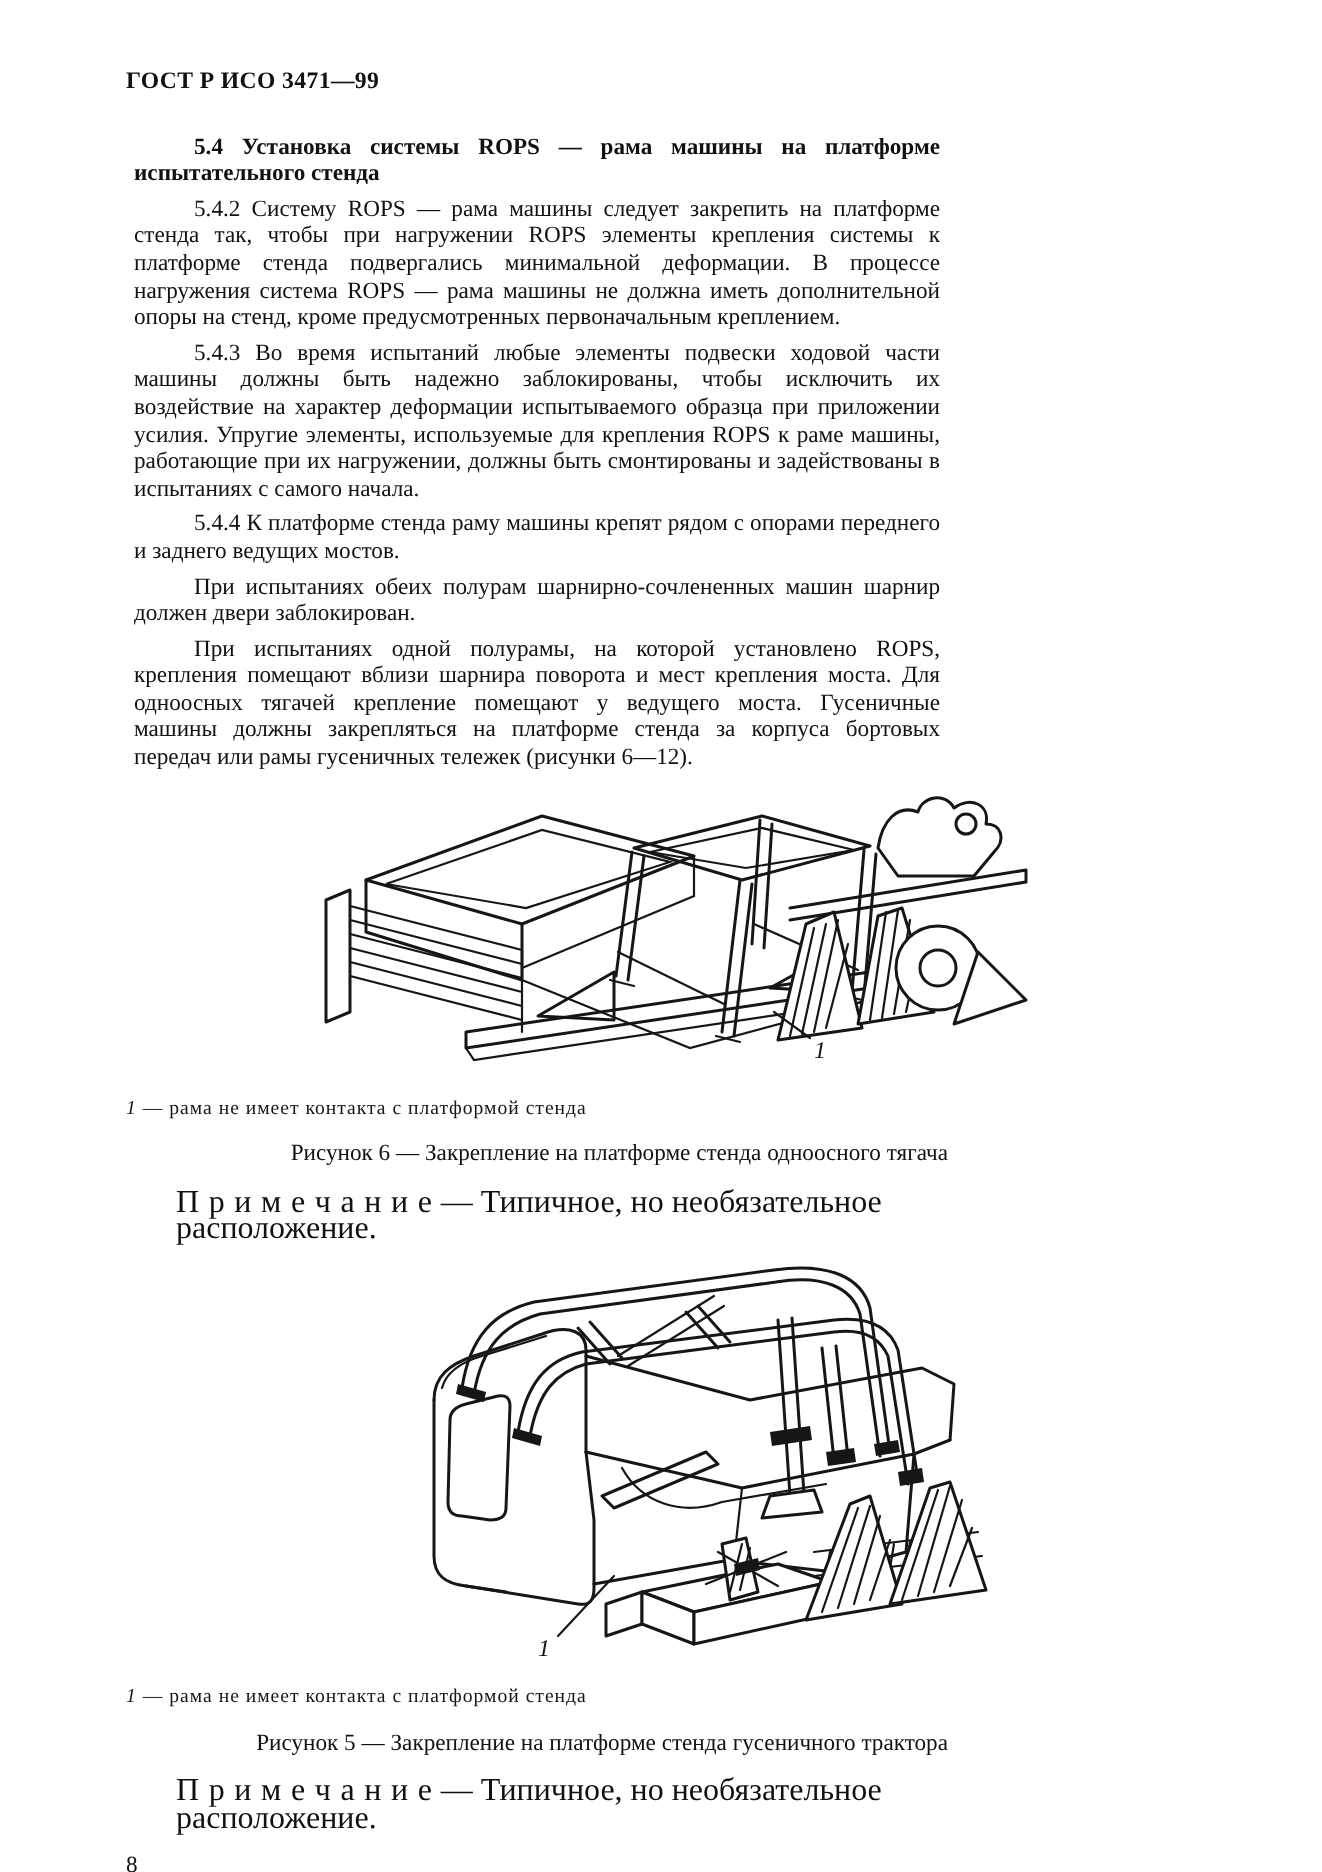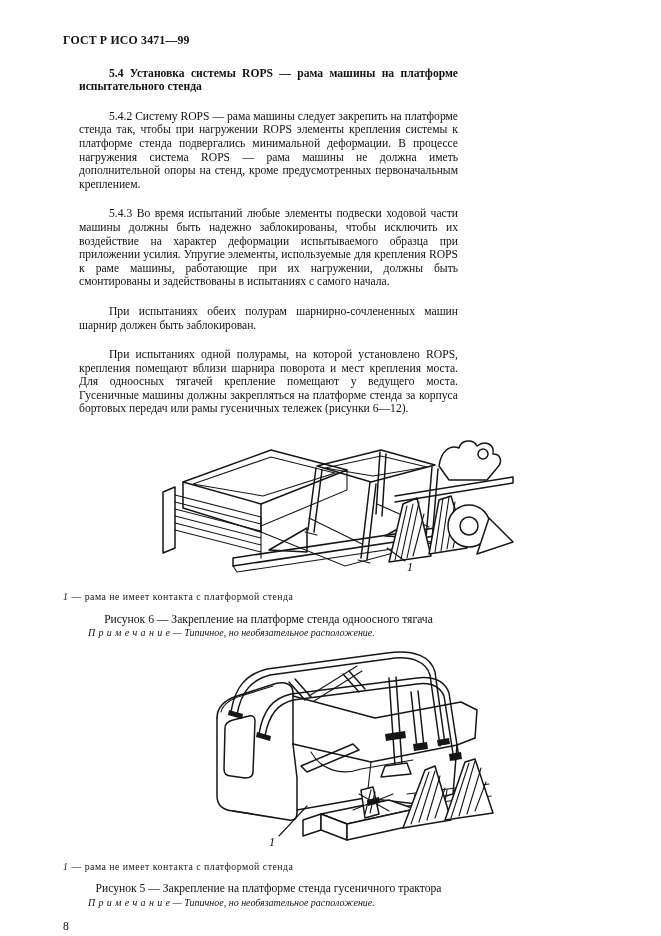--- a/index.html
+++ b/index.html
@@ -23,7 +23,7 @@
     letter-spacing: 0.2px;
   }
   .body-text p {
-    margin: 16px;
+    margin: 4px;
     text-align: justify;
     text-indent: 30px;
   }

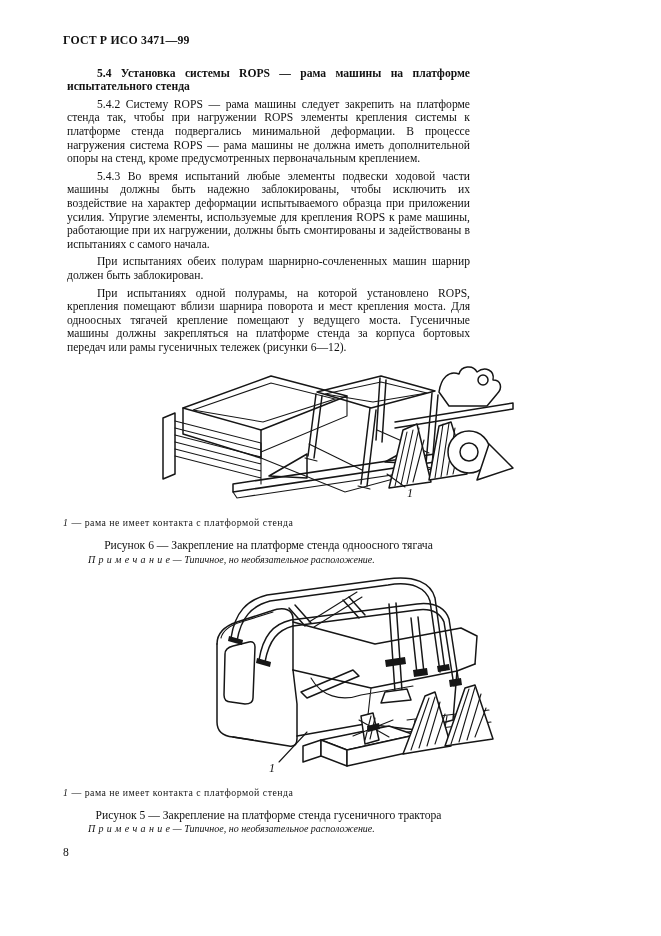--- a/index.html
+++ b/index.html
@@ -80,6 +80,7 @@
     <p class="section-heading">5.4 Установка системы ROPS — рама машины на платформе испытательного стенда</p>
     <p>5.4.2 Систему ROPS — рама машины следует закрепить на платформе стенда так, чтобы при нагружении ROPS элементы крепления системы к платформе стенда подвергались минимальной деформации. В процессе нагружения система ROPS — рама машины не должна иметь дополнительной опоры на стенд, кроме предусмотренных первоначальным креплением.</p>
     <p>5.4.3 Во время испытаний любые элементы подвески ходовой части машины должны быть надежно заблокированы, чтобы исключить их воздействие на характер деформации испытываемого образца при приложении усилия. Упругие элементы, используемые для крепления ROPS к раме машины, работающие при их нагружении, должны быть смонтированы и задействованы в испытаниях с самого начала.</p>
+    <p>5.4.4 К платформе стенда раму машины крепят рядом с опорами переднего и заднего ведущих мостов.</p>
     <p>При испытаниях обеих полурам шарнирно-сочлененных машин шарнир должен быть заблокирован.</p>
     <p>При испытаниях одной полурамы, на которой установлено ROPS, крепления помещают вблизи шарнира поворота и мест крепления моста. Для одноосных тягачей крепление помещают у ведущего моста. Гусеничные машины должны закрепляться на платформе стенда за корпуса бортовых передач или рамы гусеничных тележек (рисунки 6—12).</p>
   </div>

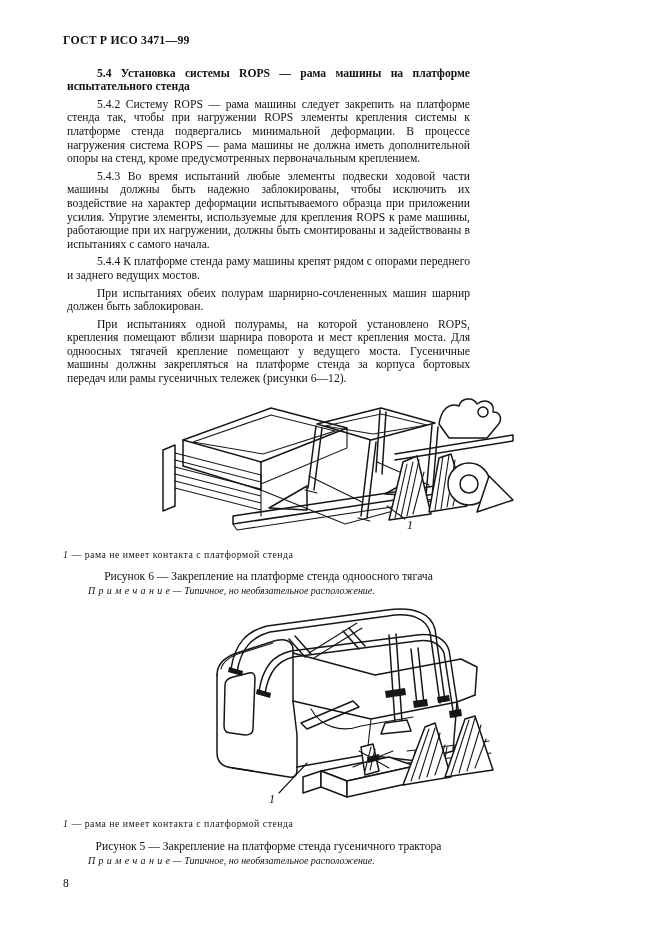--- a/index.html
+++ b/index.html
@@ -81,7 +81,7 @@
     <p>5.4.2 Систему ROPS — рама машины следует закрепить на платформе стенда так, чтобы при нагружении ROPS элементы крепления системы к платформе стенда подвергались минимальной деформации. В процессе нагружения система ROPS — рама машины не должна иметь дополнительной опоры на стенд, кроме предусмотренных первоначальным креплением.</p>
     <p>5.4.3 Во время испытаний любые элементы подвески ходовой части машины должны быть надежно заблокированы, чтобы исключить их воздействие на характер деформации испытываемого образца при приложении усилия. Упругие элементы, используемые для крепления ROPS к раме машины, работающие при их нагружении, должны быть смонтированы и задействованы в испытаниях с самого начала.</p>
     <p>5.4.4 К платформе стенда раму машины крепят рядом с опорами переднего и заднего ведущих мостов.</p>
-    <p>При испытаниях обеих полурам шарнирно-сочлененных машин шарнир должен быть заблокирован.</p>
+    <p>При испытаниях обеих полурам шарнирно-сочлененных машин шарнир должен двери заблокирован.</p>
     <p>При испытаниях одной полурамы, на которой установлено ROPS, крепления помещают вблизи шарнира поворота и мест крепления моста. Для одноосных тягачей крепление помещают у ведущего моста. Гусеничные машины должны закрепляться на платформе стенда за корпуса бортовых передач или рамы гусеничных тележек (рисунки 6—12).</p>
   </div>
 

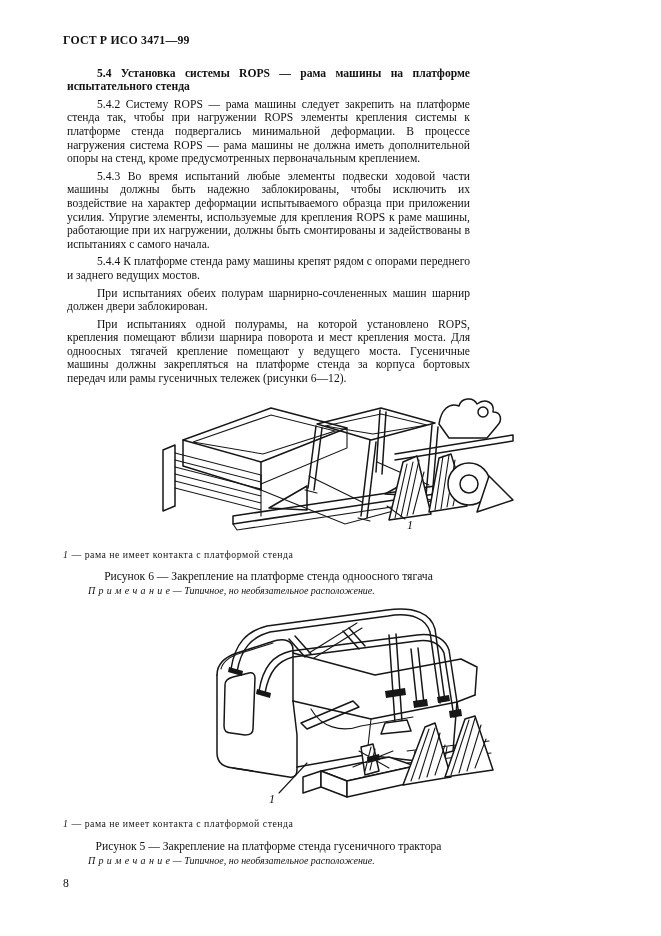--- a/index.html
+++ b/index.html
@@ -43,7 +43,7 @@
   }
   .legend-num { font-style: italic; margin-right: 3px; }
   .fig-caption {
-    text-align: center;
+    text-align: right;
     font-size: 11.6px;
     margin-top: 9px;
   }

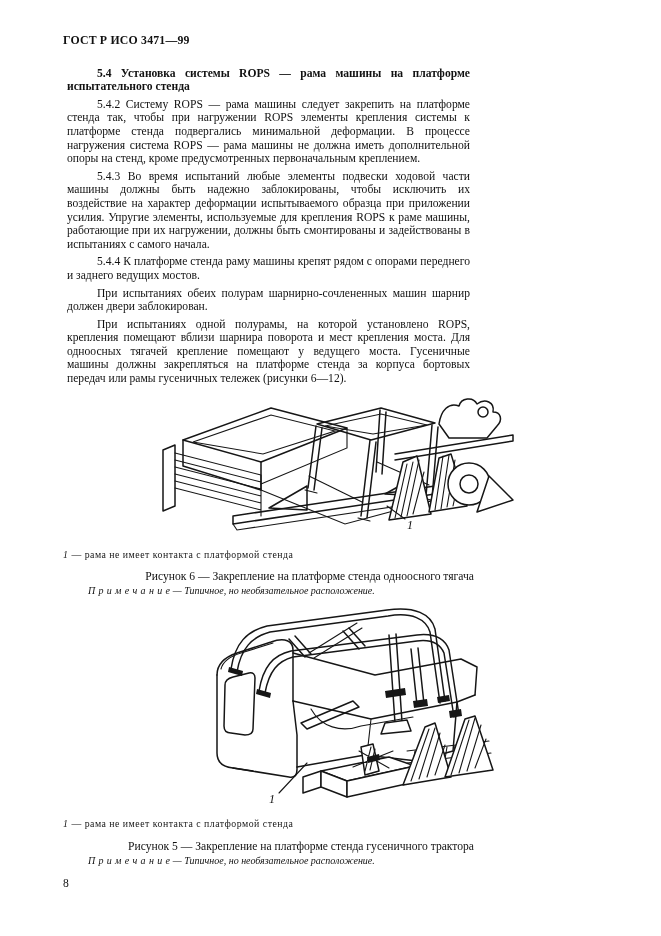--- a/index.html
+++ b/index.html
@@ -48,10 +48,10 @@
     margin-top: 9px;
   }
   .fig-note {
+    margin-top: 11px;
     padding-left: 25px;
-    font-size: 10px;
+    font-size: 16px;
     text-align: left;
-    font-style: italic;
   }
   .note-label { letter-spacing: 0.4px; }
   .page-number {

